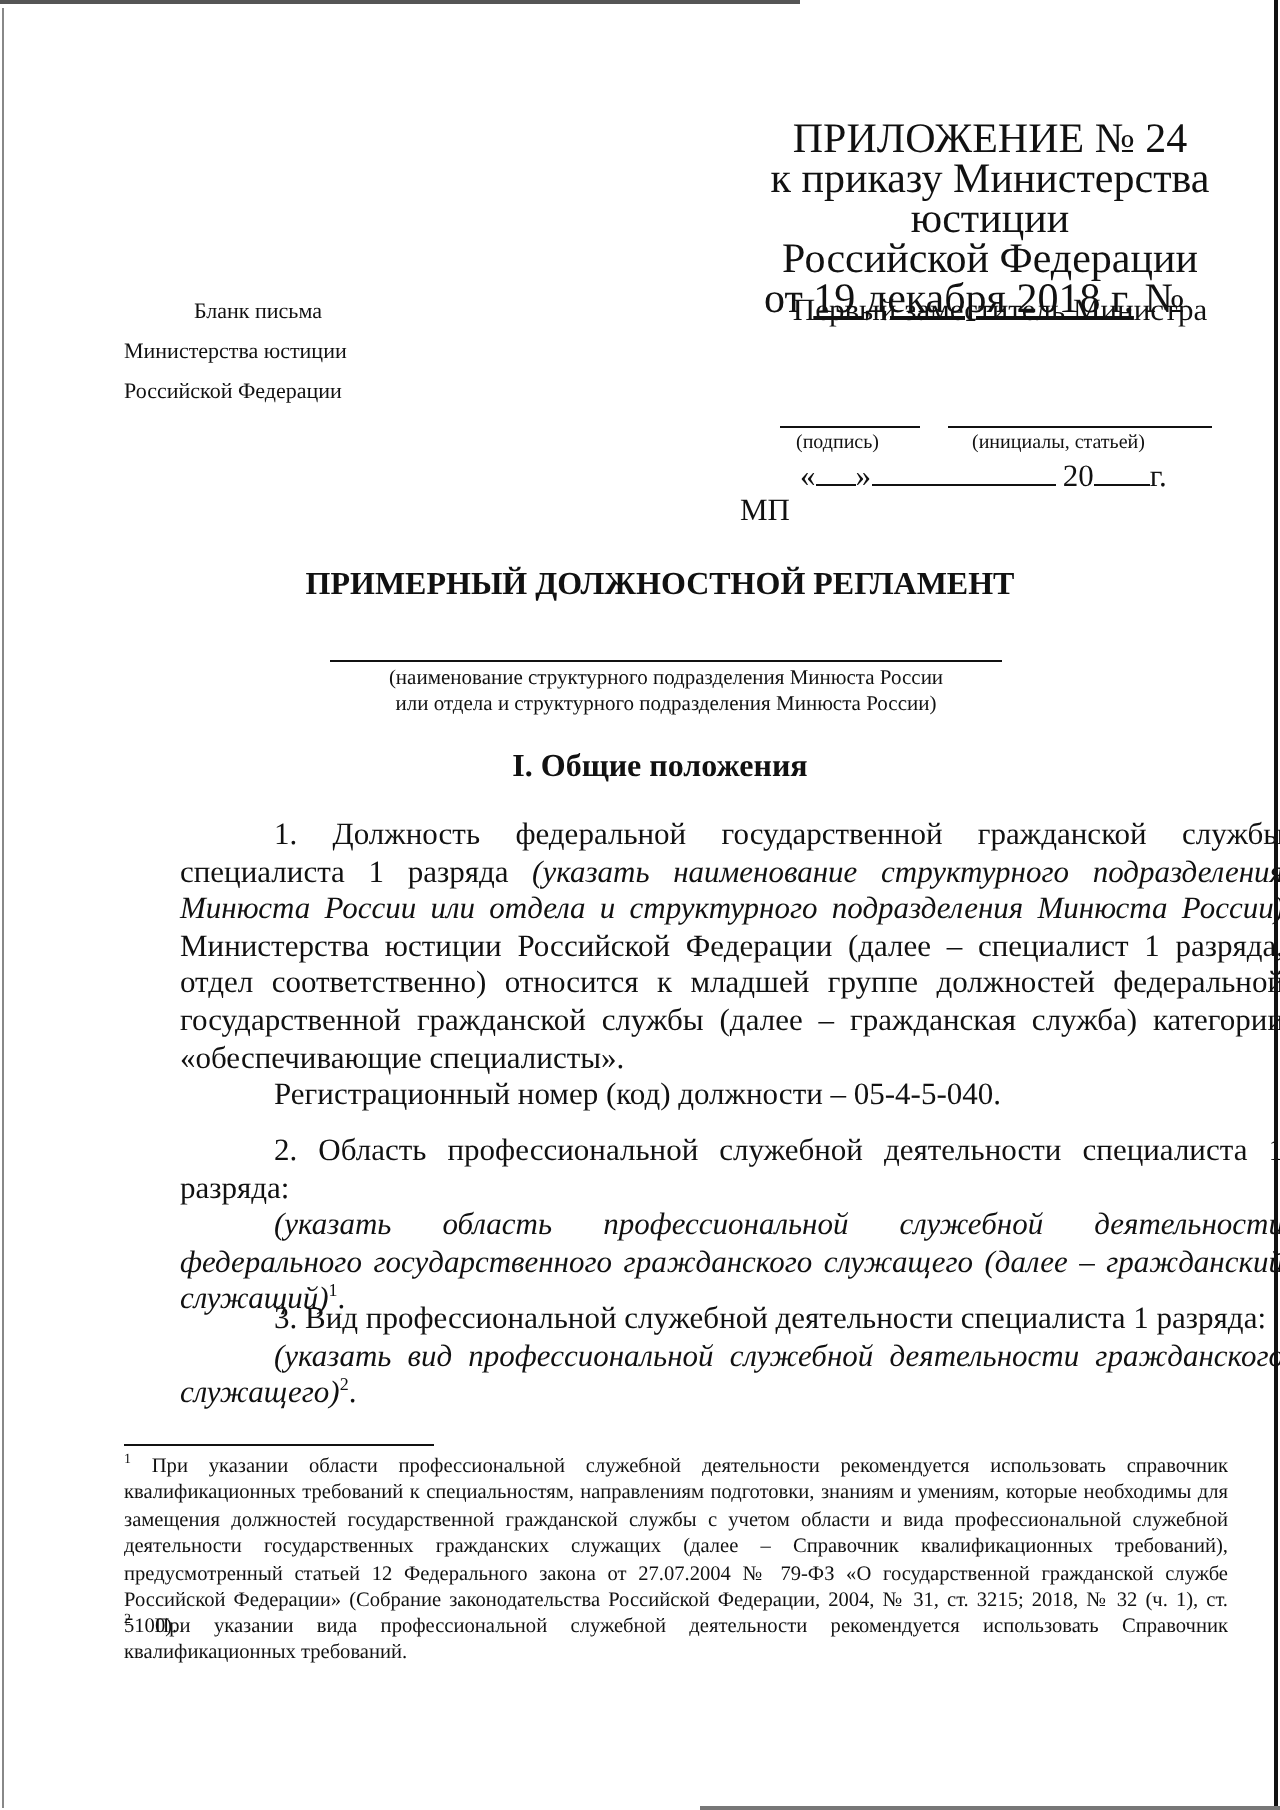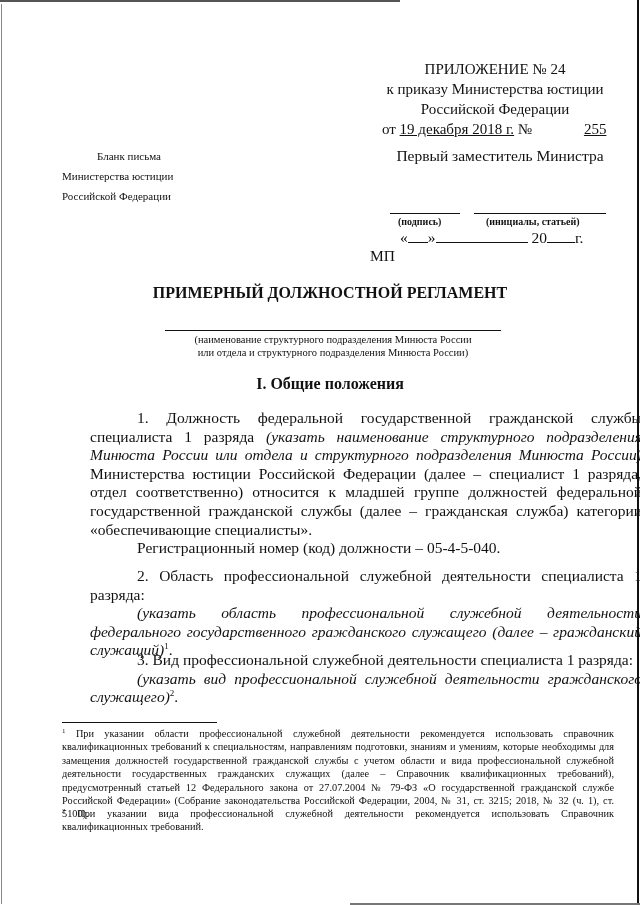--- a/index.html
+++ b/index.html
@@ -15,7 +15,7 @@
   .abs { position: absolute; }
 
   
-  .appendix { left: 370px; top: 59px; width: 250px; font-size: 15px; line-height: 20px; text-align: center; }
+  .appendix { left: 370px; top: 59px; width: 250px; font-size: 21px; line-height: 20px; text-align: center; }
   .appendix .date-line { text-align: left; padding-left: 12px; white-space: nowrap; }
   .u { text-decoration: underline; }
   .blank-underline { display: inline-block; border-bottom: 1px solid #111; height: 14px; vertical-align: baseline; }

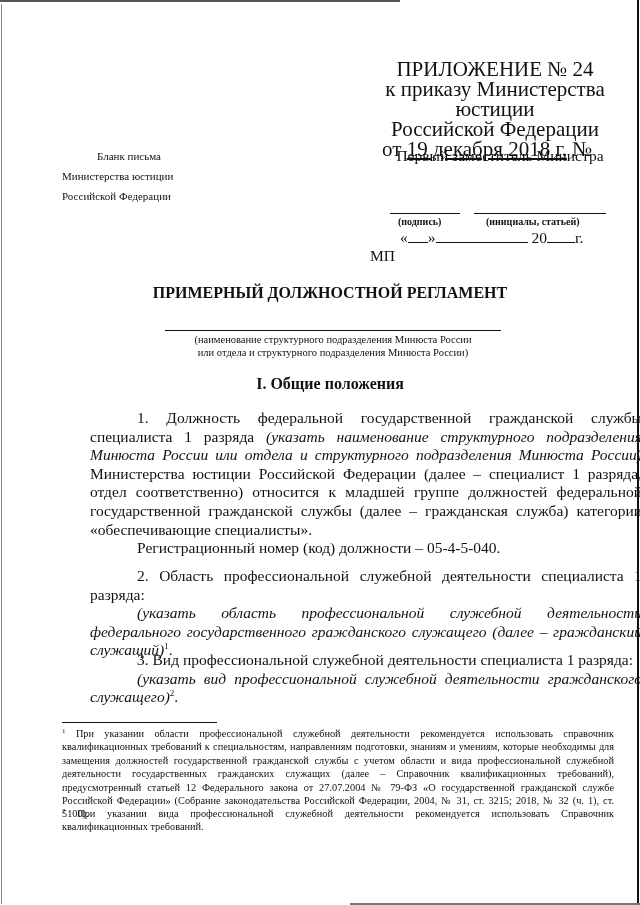--- a/index.html
+++ b/index.html
@@ -28,7 +28,7 @@
   .approve { left: 380px; top: 146px; width: 240px; font-size: 15.5px; line-height: 20px; text-align: center; }
   .sig-row { position: absolute; left: 388px; top: 213px; width: 220px; height: 14px; }
   .sig-line { position: absolute; top: 0; height: 1px; background: #111; }
-  .sig-label { position: absolute; top: 3px; font-size: 10px; line-height: 12px; font-weight: bold; }
+  .sig-label { position: absolute; top: 3px; font-size: 10px; line-height: 12px; }
   .date-blank { position: absolute; left: 400px; top: 228px; font-size: 15.5px; line-height: 20px; white-space: nowrap; }
   .mp { position: absolute; left: 370px; top: 246px; font-size: 15.5px; line-height: 20px; }
 

